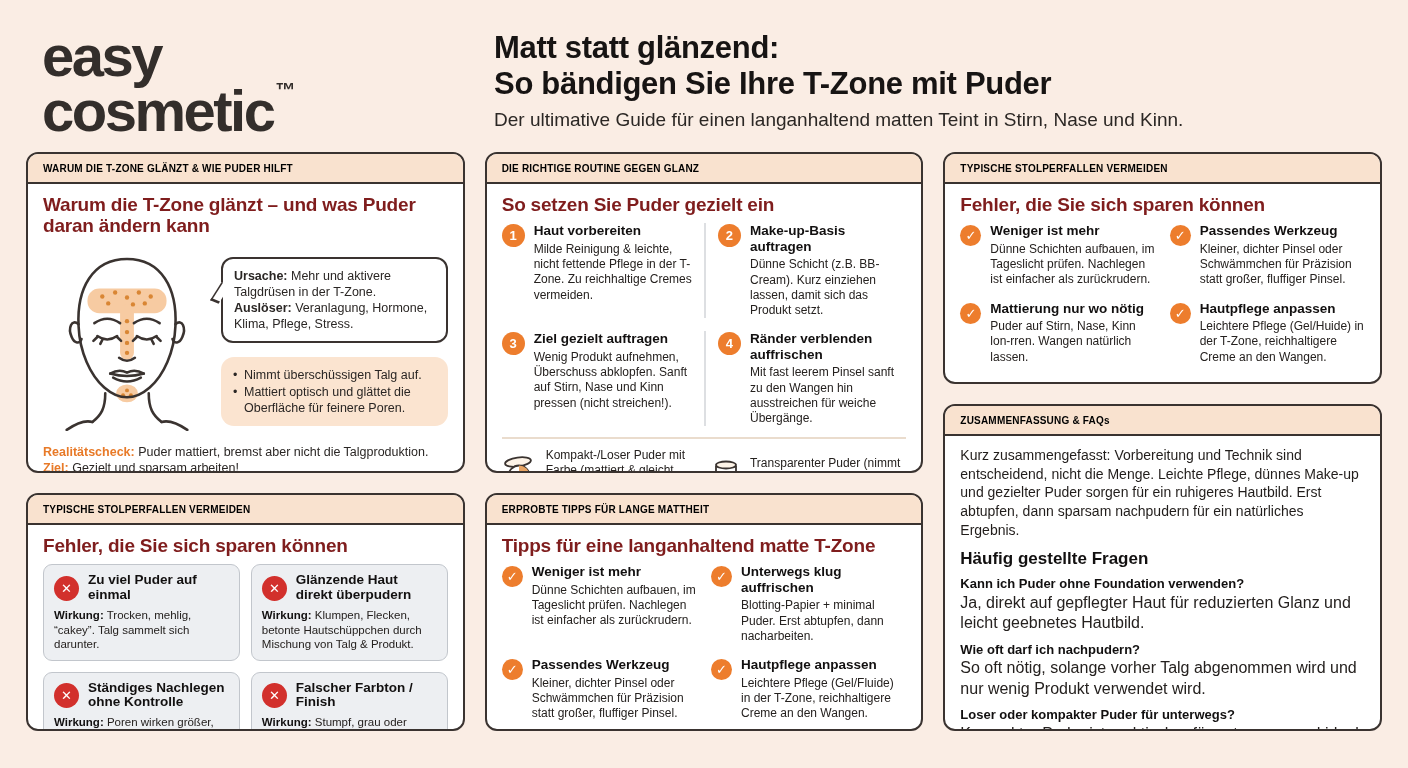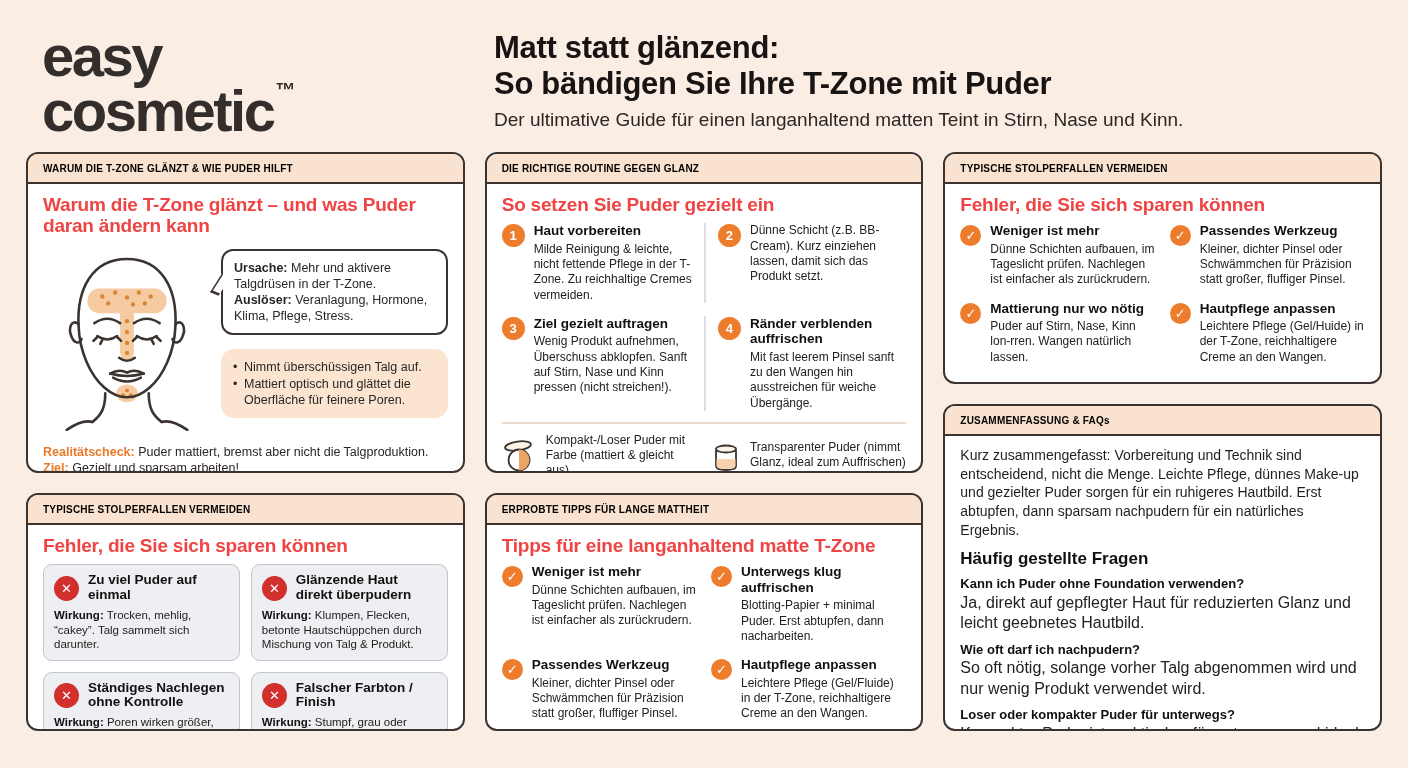--- a/index.html
+++ b/index.html
@@ -27,7 +27,7 @@
   .card { background:#FFFFFF; border:2px solid #3A3330; border-radius:12px; display:flex; flex-direction:column; overflow:hidden; }
   .card-header { background:#F9E2CF; border-bottom:2px solid #3A3330; padding:9px 15px 8px; font-size:10px; font-weight:bold; letter-spacing:0.2px; color:#000000; }
   .card-body { padding:10px 15px 12px; flex:1; min-height:0; }
-  .card-title { font-size:19px; font-weight:bold; line-height:1.12; color:#ef4444; margin-bottom:8px; letter-spacing:-0.2px; }
+  .card-title { font-size:19px; font-weight:bold; line-height:1.12; color:#7f1d1d; margin-bottom:8px; letter-spacing:-0.2px; }
 
   .h321 { height:321px; flex:none; }
   .h232 { height:232px; flex:none; }

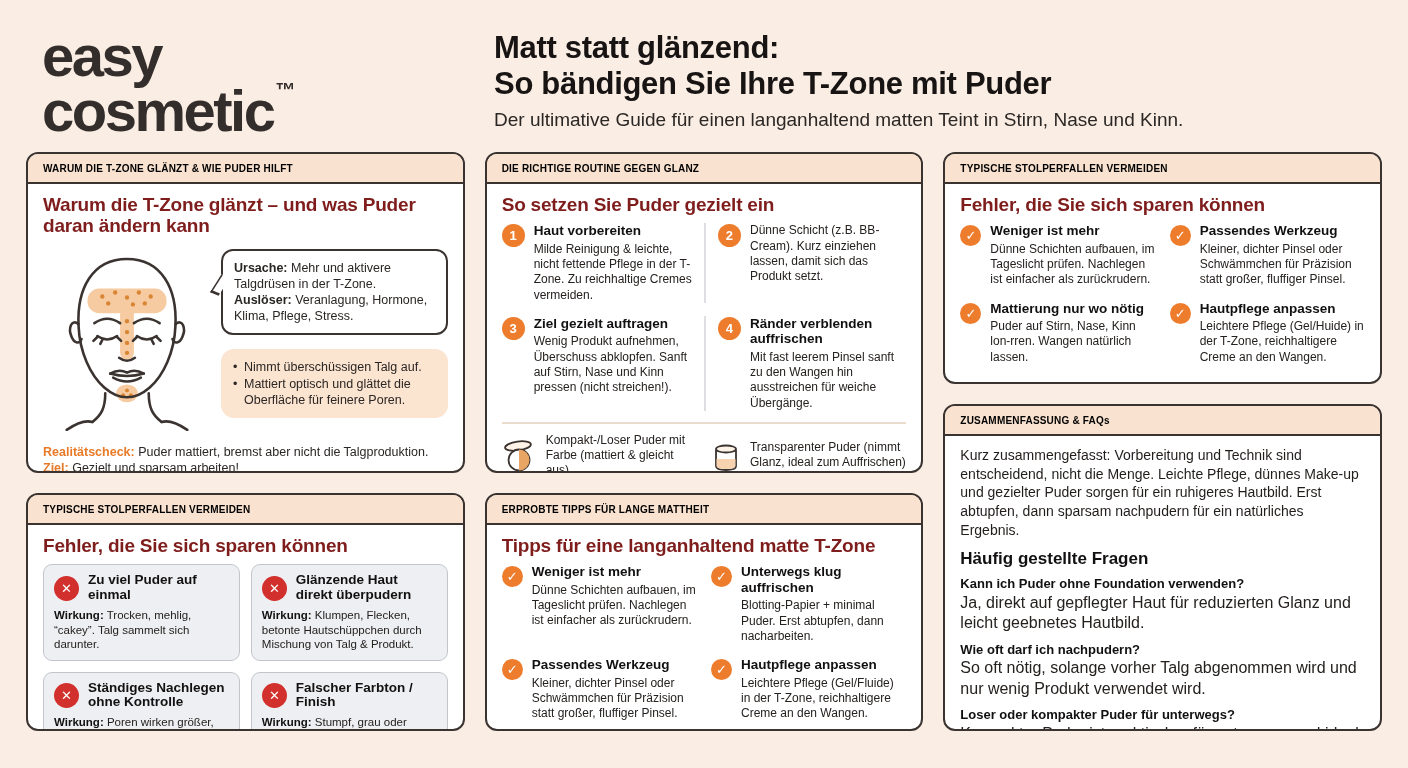--- a/index.html
+++ b/index.html
@@ -243,6 +243,7 @@
             <div class="step right">
               <span class="num">2</span>
               <div>
+                  <div class="step-title">Make-up-Basis auftragen</div>
                 <div class="step-text">Dünne Schicht (z.B. BB-Cream). Kurz einziehen lassen, damit sich das Produkt setzt.</div>
                 </div>
             </div>

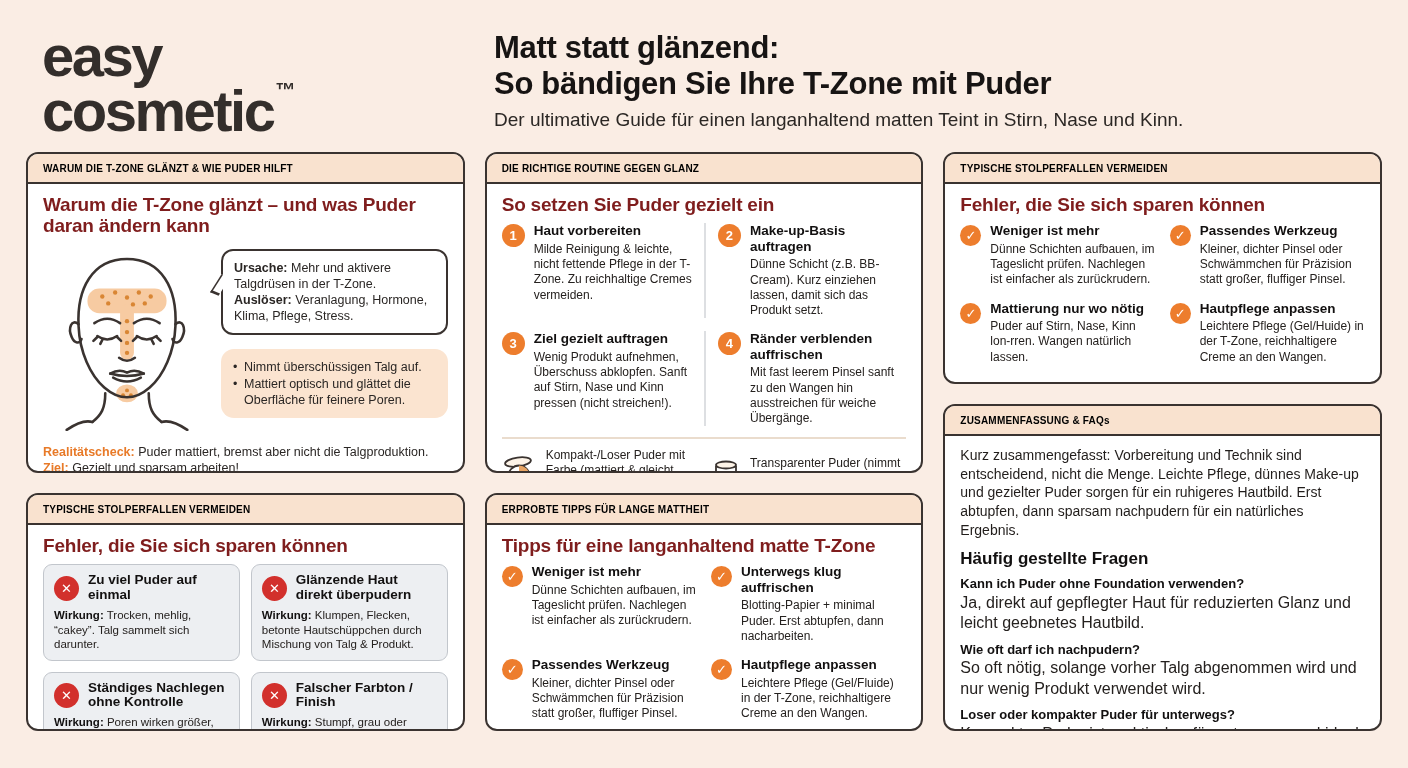--- a/index.html
+++ b/index.html
@@ -36,7 +36,7 @@
   
   .why-row { display:flex; gap:10px; }
   .face-wrap { width:168px; flex:none; }
-  .why-bubbles { flex:1; display:flex; flex-direction:column; gap:14px; padding-top:4px; }
+  .why-bubbles { flex:1; display:flex; flex-direction:column; gap:14px; padding-top:4px;justify-content:center; }
   .bubble { position:relative; border-radius:12px; padding:9px 11px; font-size:12.5px; line-height:1.28; }
   .bubble-white { border:2px solid #3A3330; background:#fff; }
   .bubble-white:before { content:""; position:absolute; left:-9px; top:26px; width:10px; height:14px;

